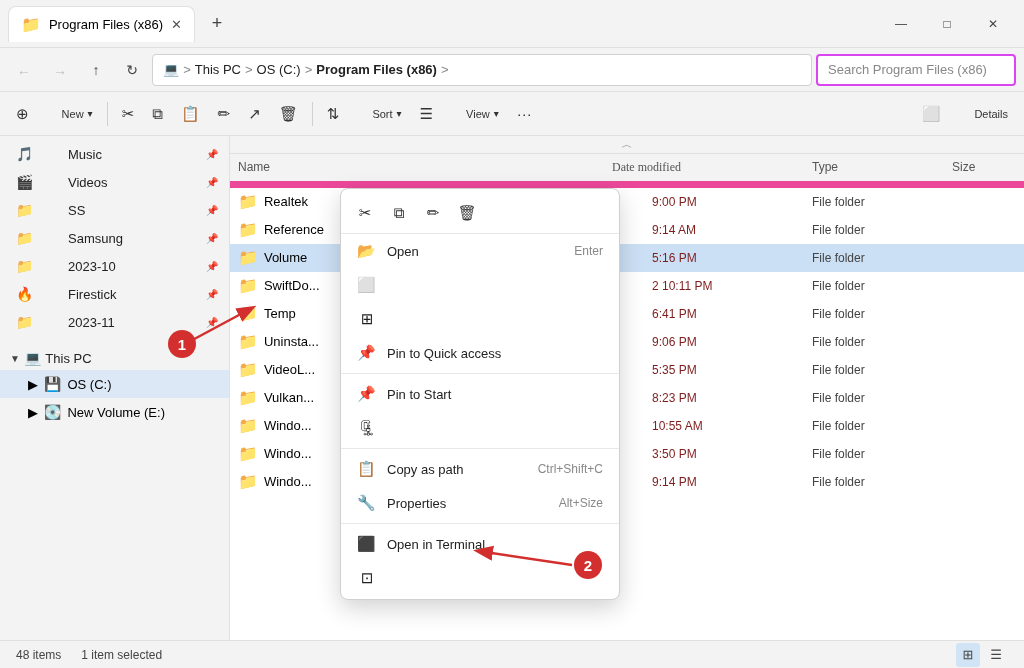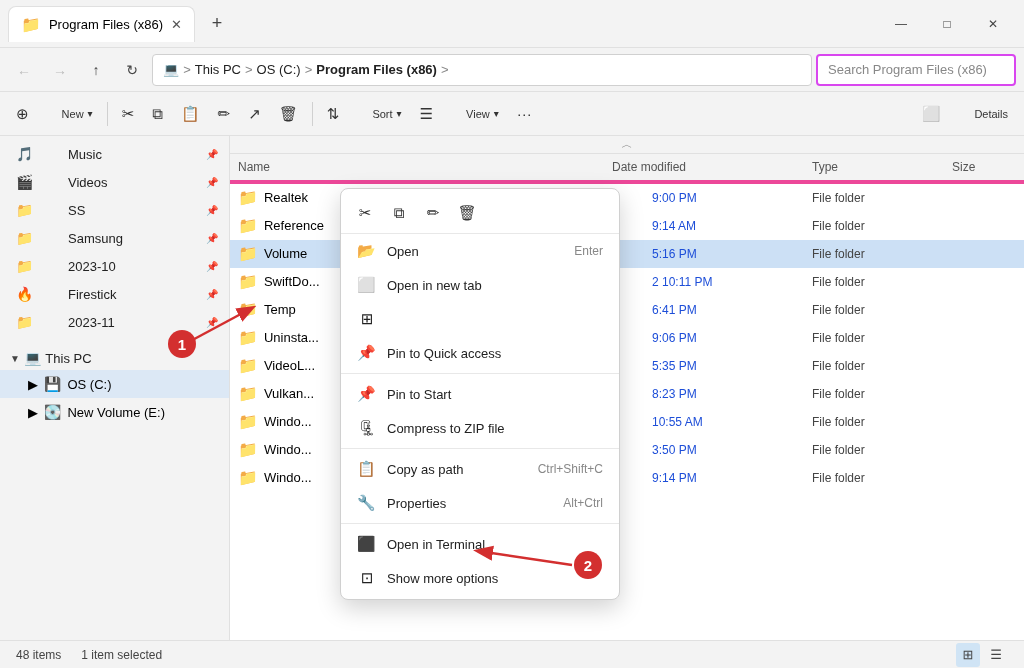--- a/index.html
+++ b/index.html
@@ -132,7 +132,7 @@
     .file-table-header {
       display: flex;
       background: #f3f3f3;
-      border-bottom: 4px solid #ec4899;
+      border-bottom: 7px solid #ec4899;
       padding: 4px 0;
       font-size: 12px; color: #555;
     }

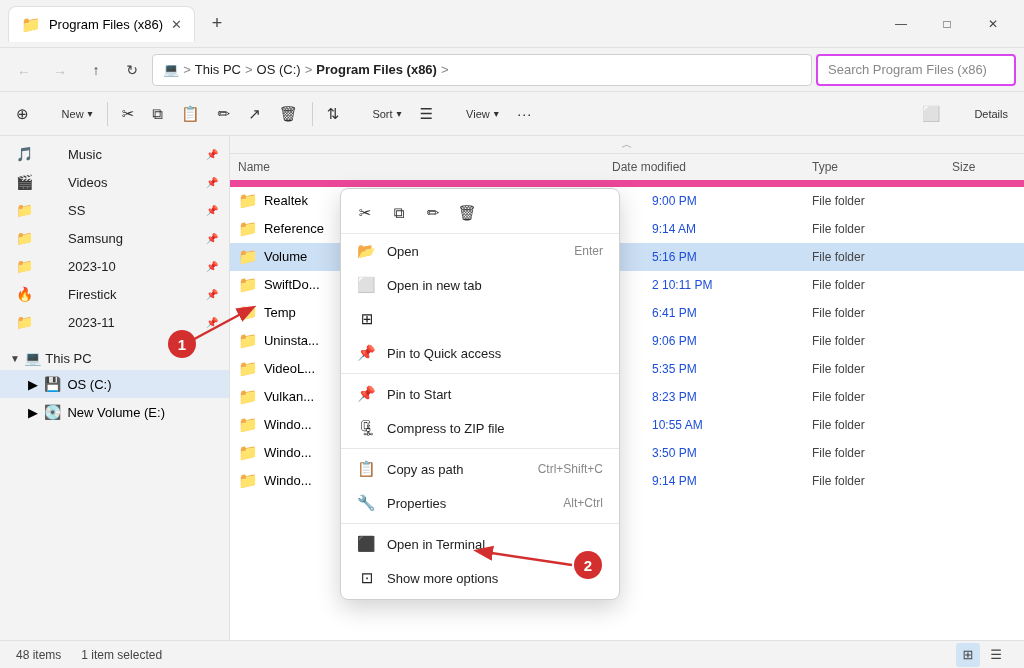--- a/index.html
+++ b/index.html
@@ -138,7 +138,7 @@
     }
     .fth-col { padding: 2px 8px; }
     .fth-name { flex: 2; min-width: 200px; }
-    .fth-date { width: 160px; }
+    .fth-date { width: 160px; font-family: Liberation Serif, serif; }
     .fth-type { width: 140px; margin-left: 40px; }
     .fth-size { width: 80px; }
     .file-list { overflow-y: auto; height: calc(100% - 30px); }

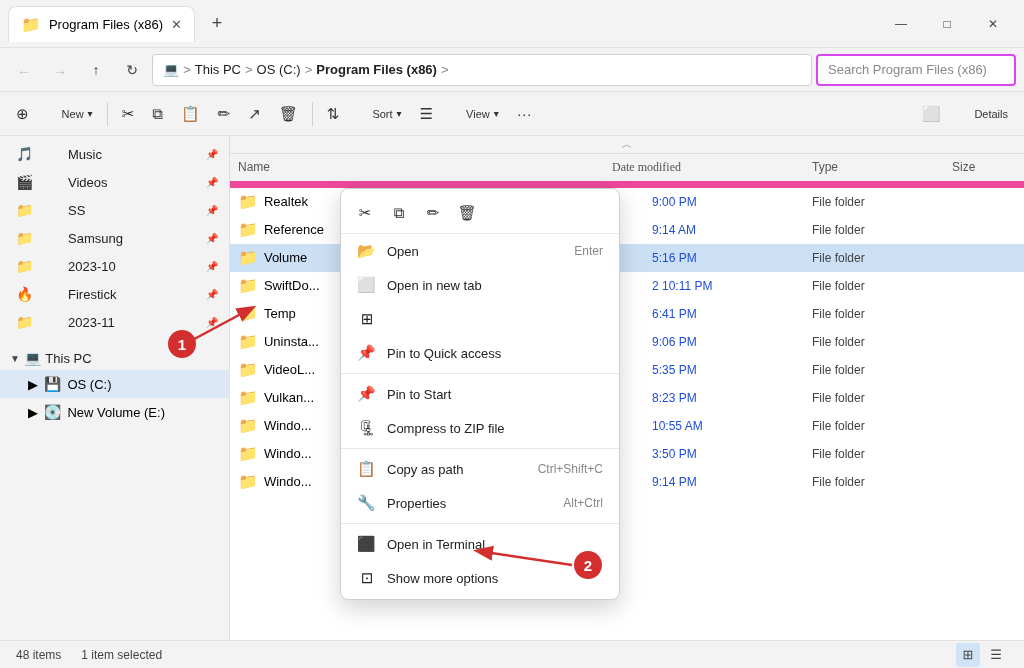--- a/index.html
+++ b/index.html
@@ -148,7 +148,7 @@
     }
     .file-row.selected { background: #cce0f5; }
     .fr-name { flex: 2; min-width: 200px; display: flex; align-items: center; gap: 6px; padding: 0 8px; overflow: hidden; white-space: nowrap; }
-    .fr-date { width: 160px; font-size: 12px; color: #1d4ed8; padding: 0 8px; margin-left: 8px; }
+    .fr-date { width: 160px; font-size: 12px; color: #7f1d1d; padding: 0 8px; margin-left: 8px; }
     .fr-type { width: 140px; font-size: 12px; color: #444; padding: 0 8px; }
     .fr-size { width: 80px; font-size: 12px; color: #444; padding: 0 8px; }
     .folder-icon { font-size: 16px; }

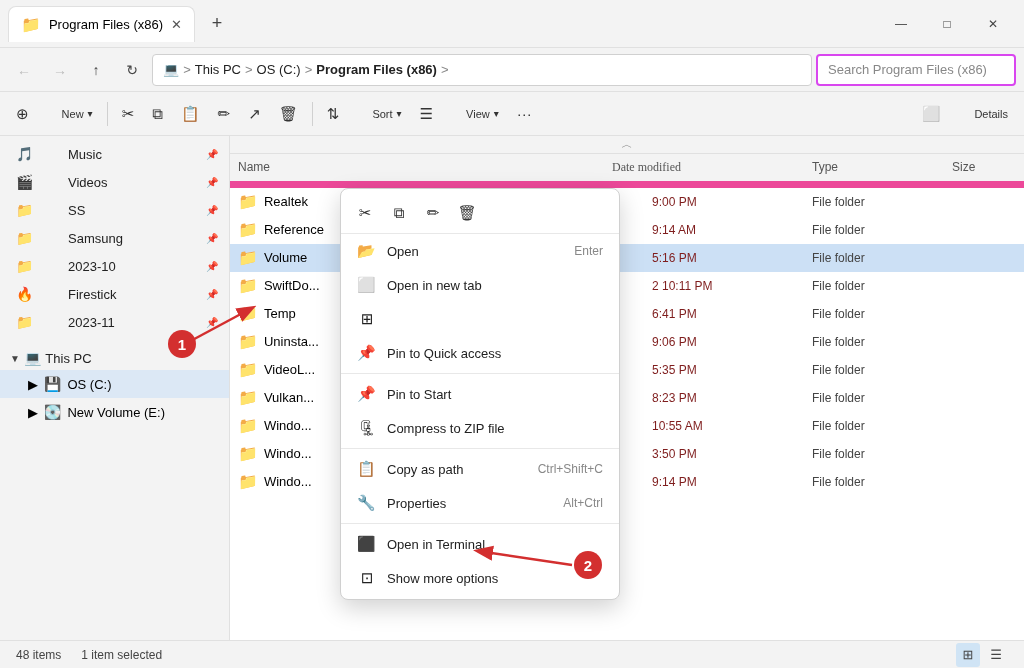--- a/index.html
+++ b/index.html
@@ -494,7 +494,6 @@
     </div>
       <div class="cm-item">
       <span class="cm-icon">⬜</span>
-      <span class="cm-label">Open in new tab</span>
 
     </div>
       <div class="cm-item">

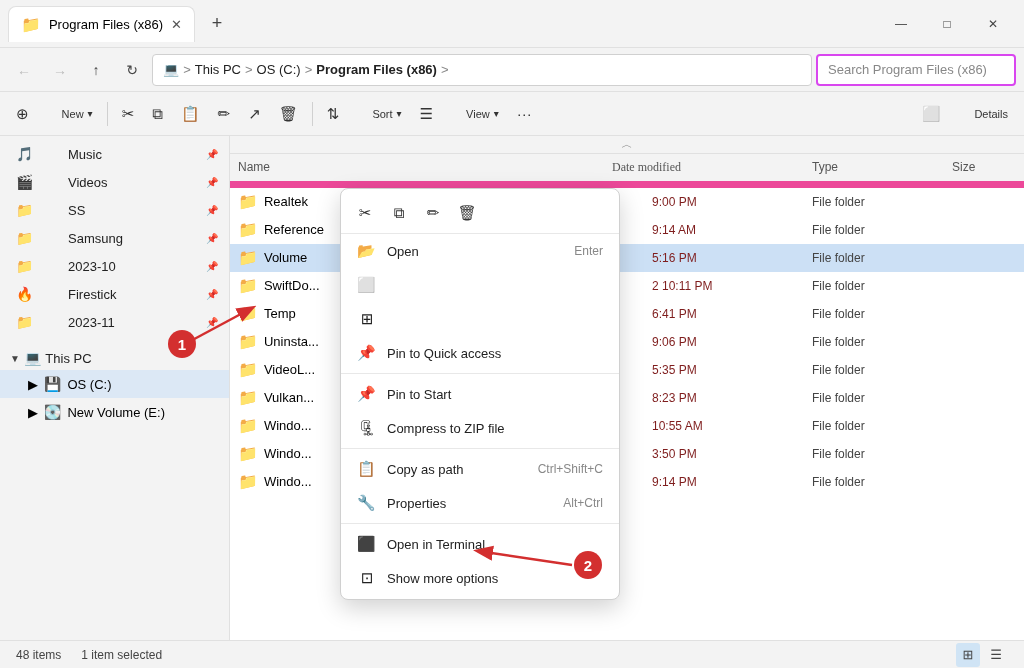--- a/index.html
+++ b/index.html
@@ -513,7 +513,6 @@
     </div>
       <div class="cm-item">
       <span class="cm-icon">🗜</span>
-      <span class="cm-label">Compress to ZIP file</span>
 
     </div>
       <div class="cm-sep"></div>

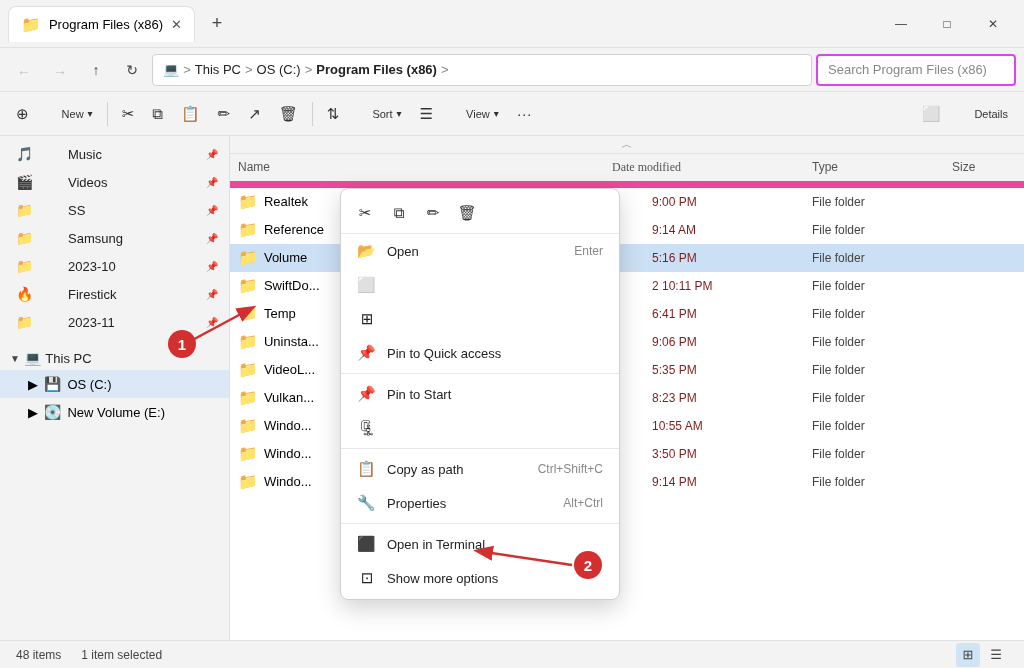--- a/index.html
+++ b/index.html
@@ -524,7 +524,7 @@
       <div class="cm-item">
       <span class="cm-icon">🔧</span>
       <span class="cm-label">Properties</span>
-      <span class="cm-shortcut">Alt+Ctrl</span>
+      <span class="cm-shortcut">Alt+Size</span>
     </div>
       <div class="cm-sep"></div>
       <div class="cm-item">

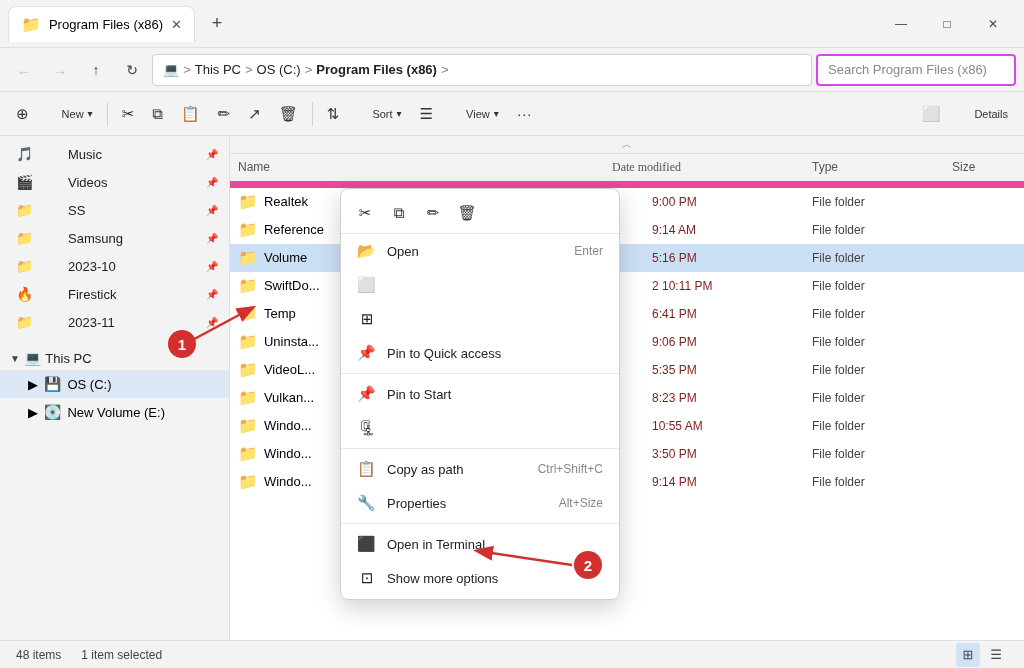--- a/index.html
+++ b/index.html
@@ -534,7 +534,6 @@
     </div>
       <div class="cm-item">
       <span class="cm-icon">⊡</span>
-      <span class="cm-label">Show more options</span>
 
     </div>
     </div>

